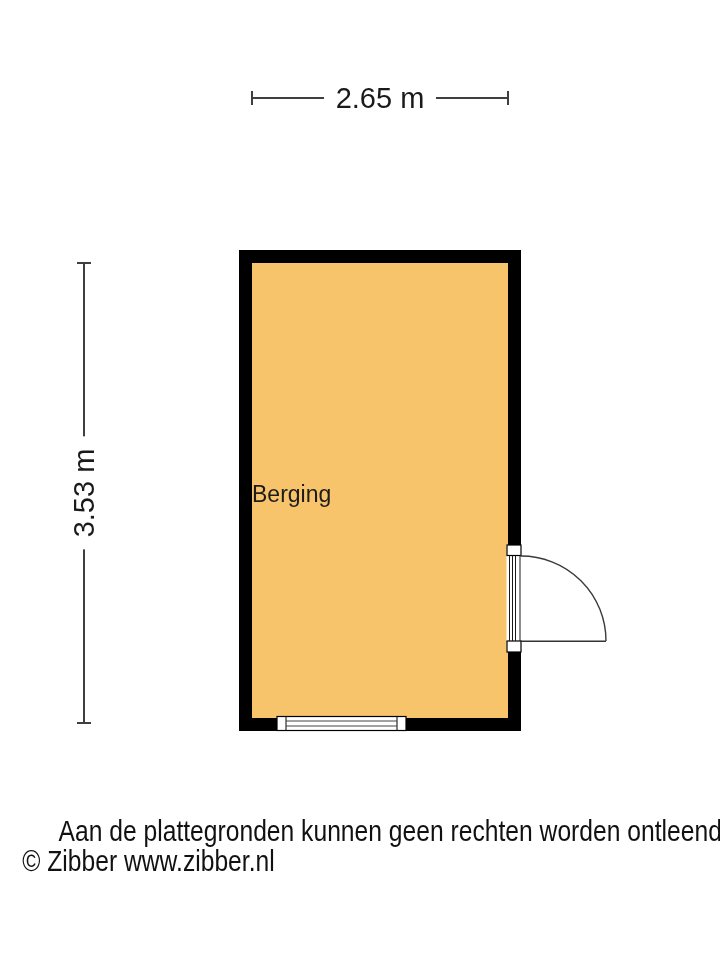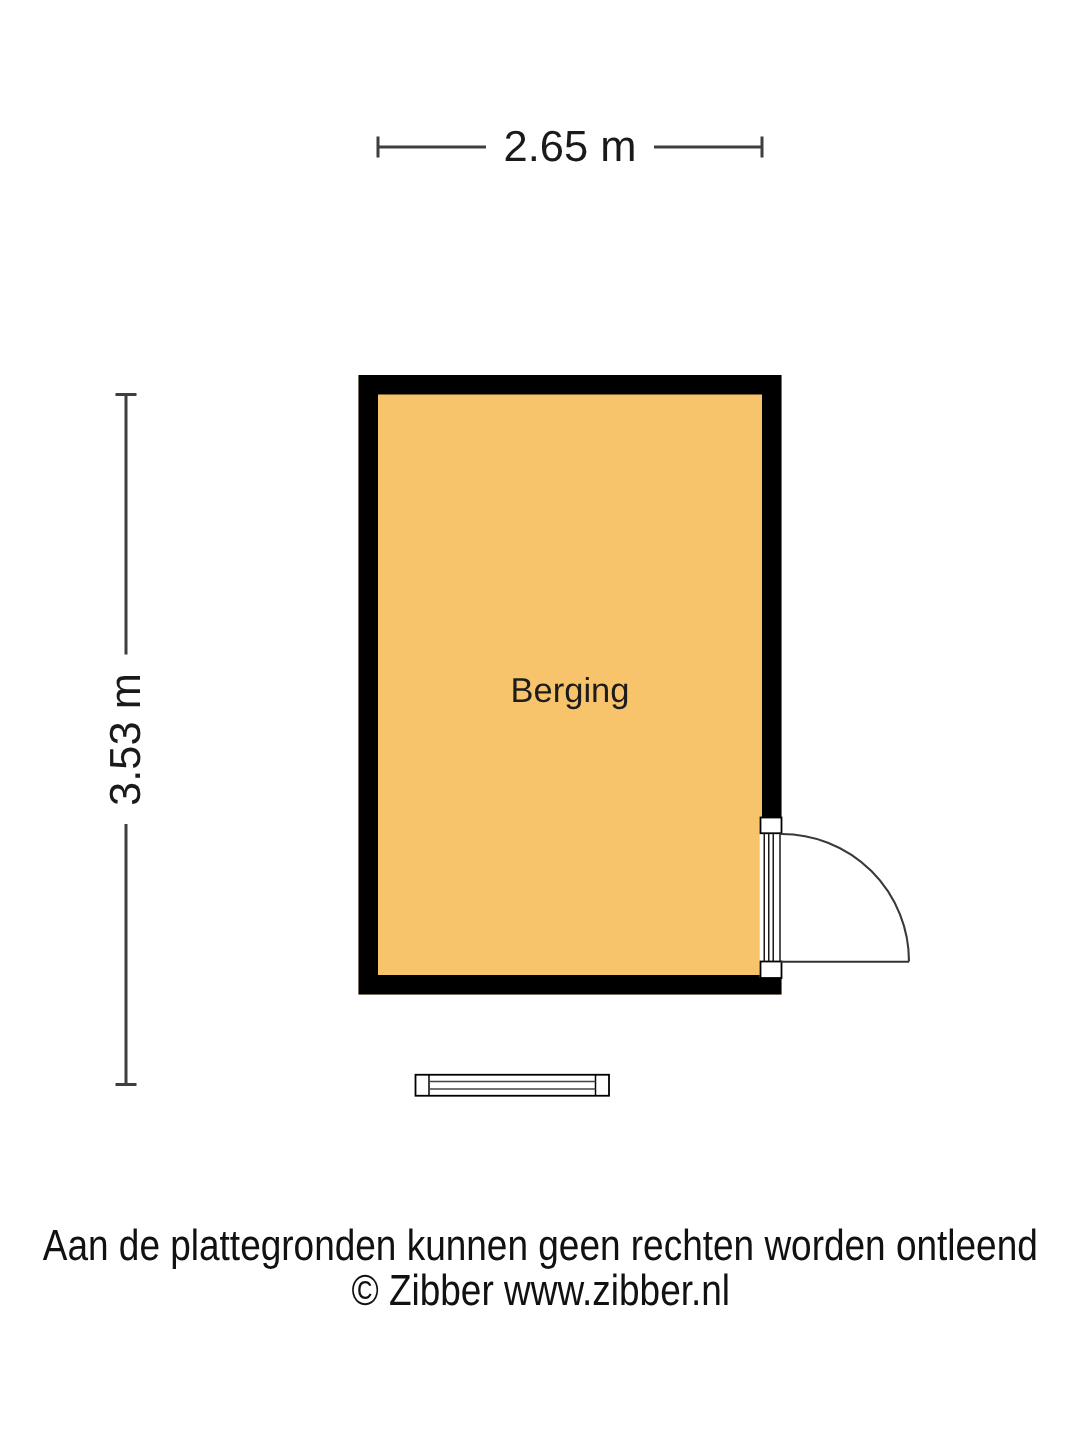--- a/index.html
+++ b/index.html
@@ -48,11 +48,11 @@
   
   .room{
     position:absolute;left:239px;top:250px;
-    width:282px;height:413px;
+    width:282px;height:481px;
     box-sizing:border-box;
     border:13px solid var(--wall);
     background:var(--room-fill);
-    display:flex;align-items:center;justify-content:center;
+    display:flex;align-items:center;justify-content:flex-start;
   }
   .room-label{
     font-size:23px;

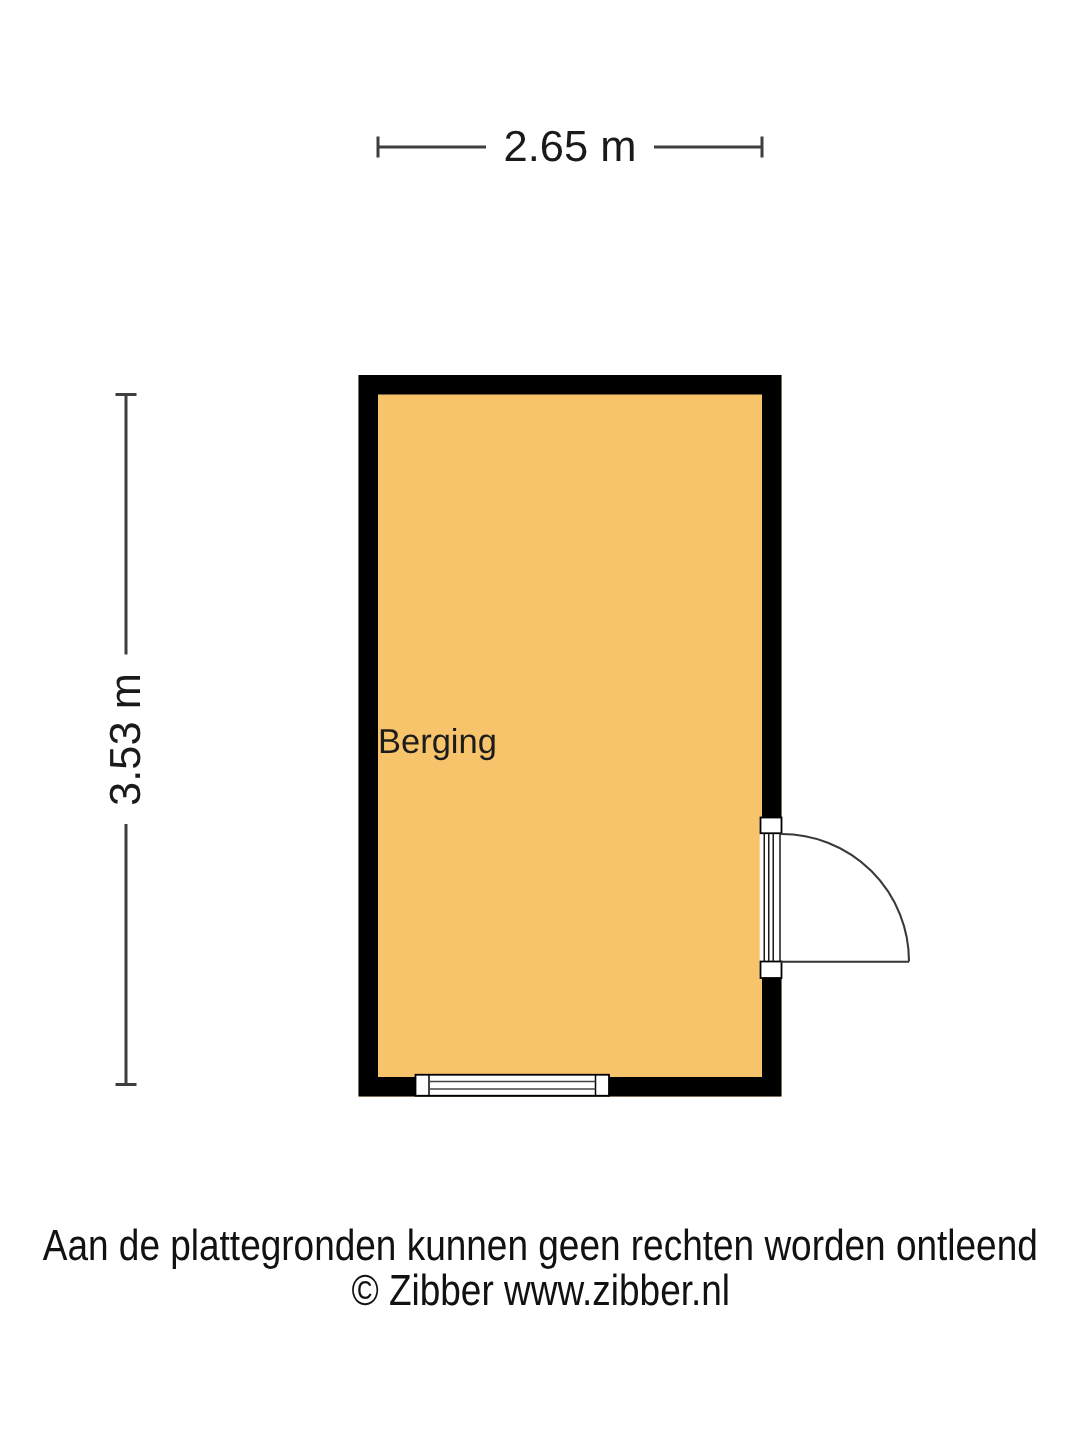--- a/index.html
+++ b/index.html
@@ -65,7 +65,7 @@
   
   .footer-line{
     position:absolute;left:0;width:720px;
-    display:flex;justify-content:center;
+    display:flex;
     white-space:nowrap;
   }
   .footer-line.first{top:815px;}

